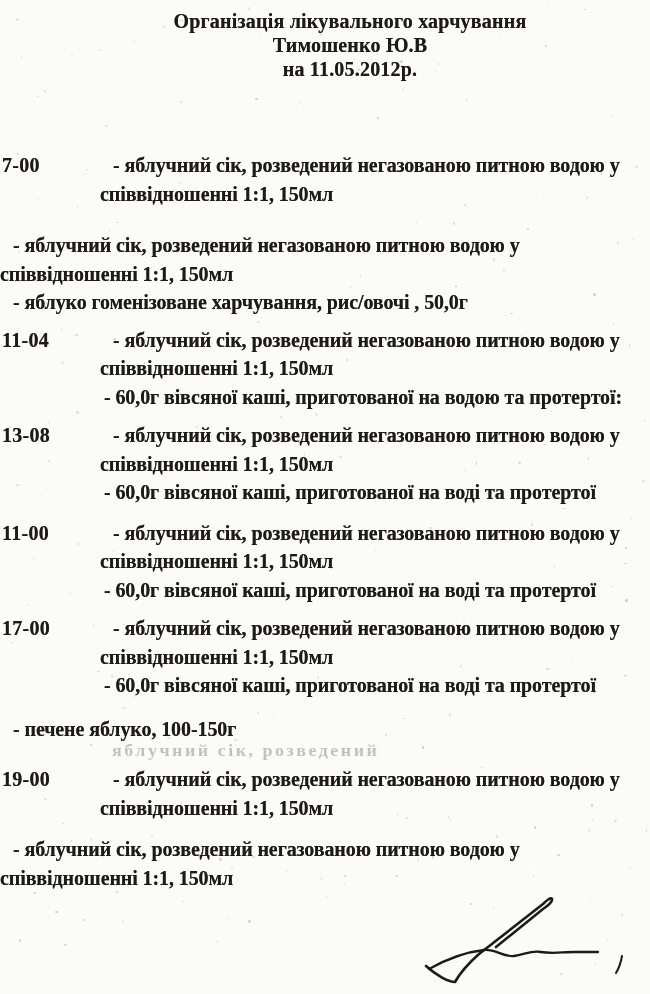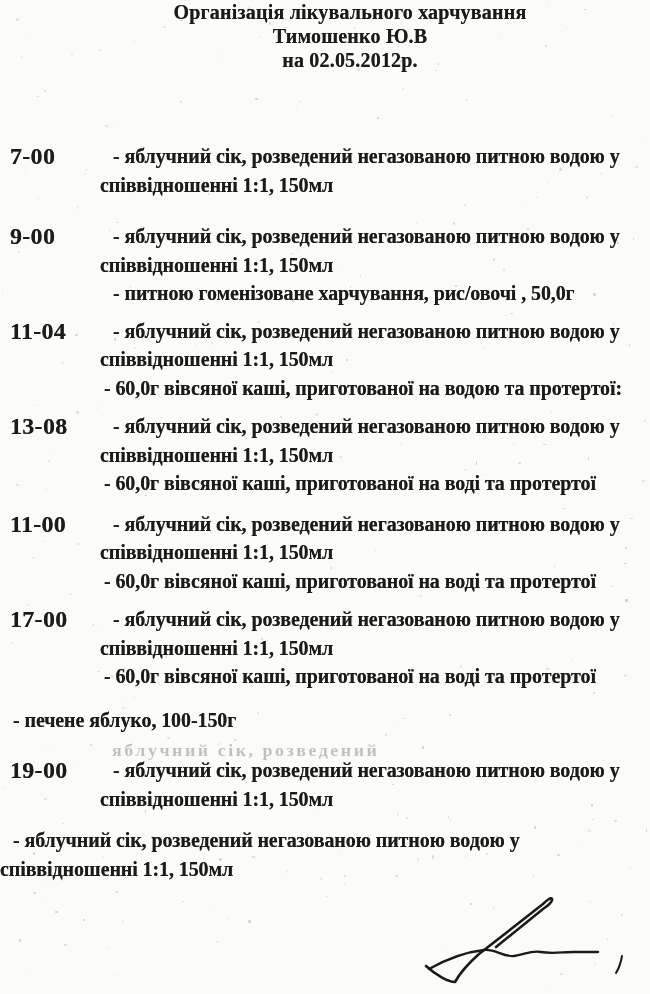--- a/index.html
+++ b/index.html
@@ -16,6 +16,7 @@
   .scan-noise{position:absolute;inset:0;pointer-events:none;z-index:1;}
   .content{position:relative;z-index:2;}
   .title-block{
+    padding-top:9px;
     margin-left:50px;
     width:600px;
     text-align:center;

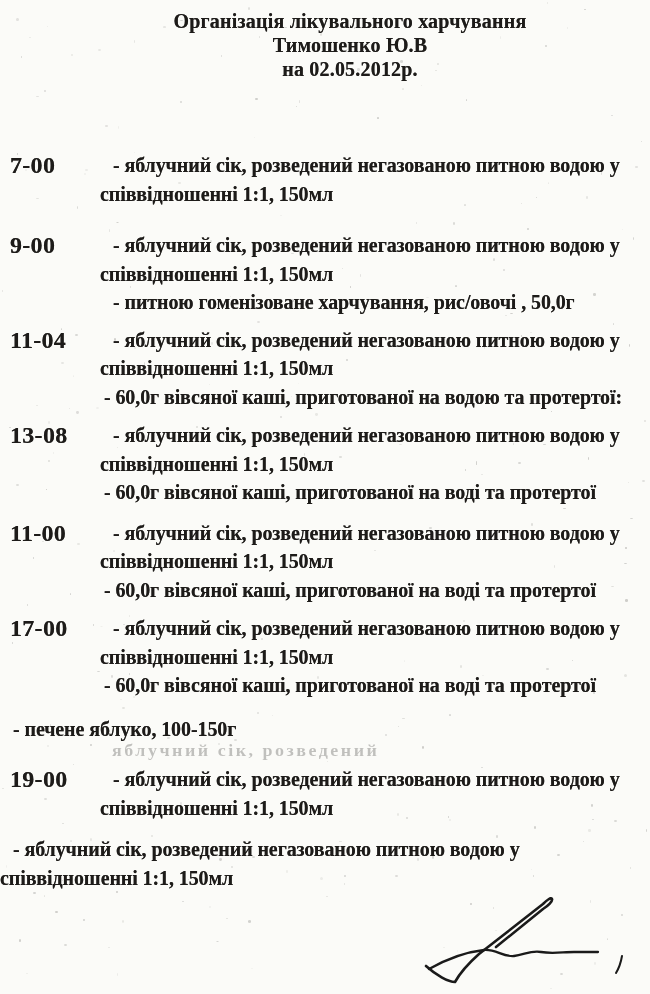--- a/index.html
+++ b/index.html
@@ -368,7 +368,7 @@
     <div class="title-block">
       <div>Організація лікувального харчування</div>
       <div>Тимошенко Ю.В</div>
-      <div>на 02.05.2012р.</div>
+      <div>на 11.05.2012р.</div>
     </div>
 
     <div class="entries">

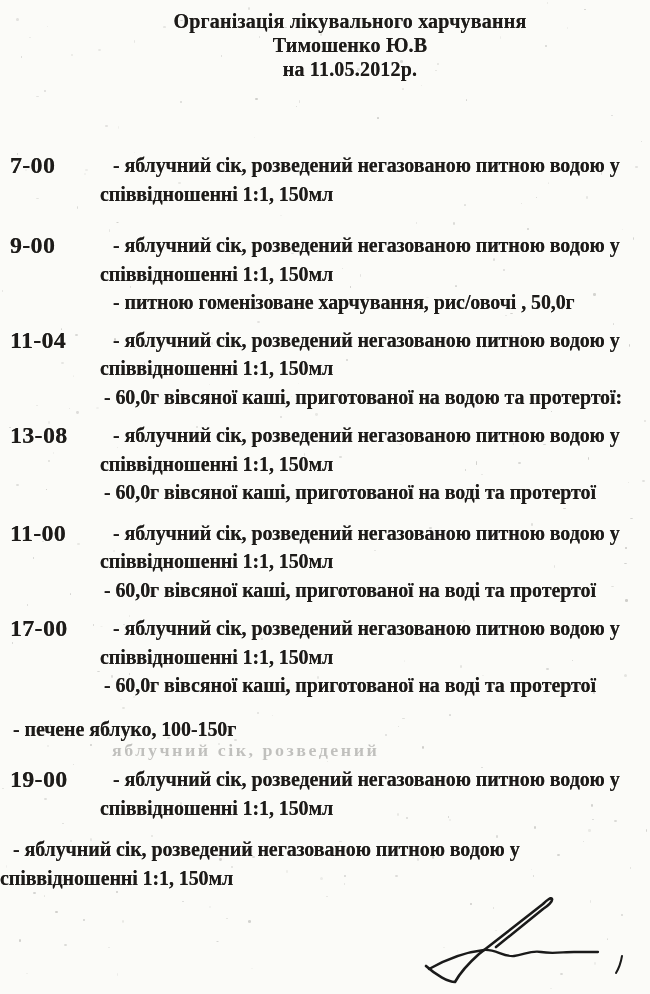--- a/index.html
+++ b/index.html
@@ -29,9 +29,9 @@
   .entry{display:flex;align-items:flex-start;}
   .time{
     width:100px;
-    padding-left:10px;
+    padding-left:2px;
     box-sizing:border-box;
-    font-size:24px;
+    font-size:20px;
     line-height:28.5px;
     letter-spacing:.3px;
     text-shadow:0 0 .6px rgba(30,28,26,.75);

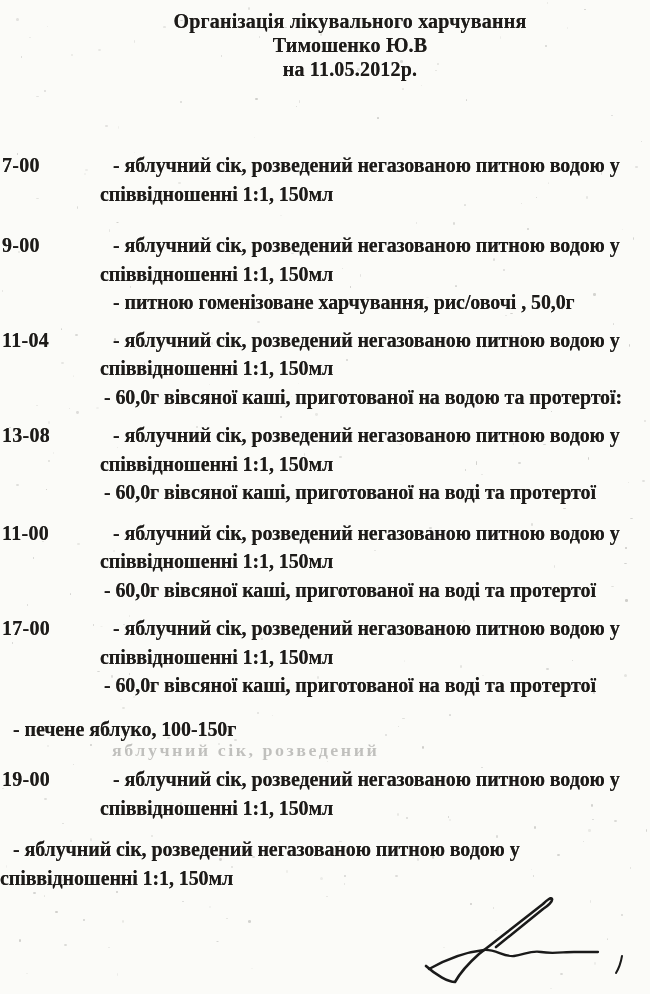--- a/index.html
+++ b/index.html
@@ -382,7 +382,6 @@
       </div>
 
       <div class="entry e2">
-        <div class="time">9-00</div>
         <div class="lines">
           <div class="ln dash">- яблучний сік, розведений негазованою питною водою у</div>
           <div class="ln wrap">співвідношенні 1:1, 150мл</div>

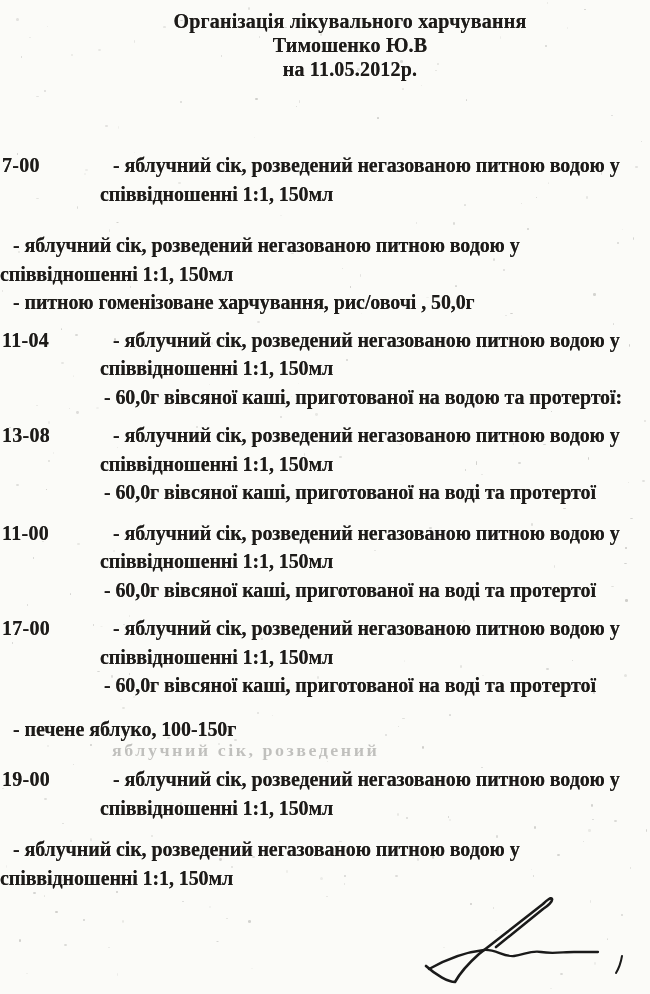--- a/index.html
+++ b/index.html
@@ -385,7 +385,7 @@
         <div class="lines">
           <div class="ln dash">- яблучний сік, розведений негазованою питною водою у</div>
           <div class="ln wrap">співвідношенні 1:1, 150мл</div>
-          <div class="ln dash">- питною гоменізоване харчування, рис/овочі , 50,0г</div>
+          <div class="ln dash">- яблуко гоменізоване харчування, рис/овочі , 50,0г</div>
         </div>
       </div>
 

